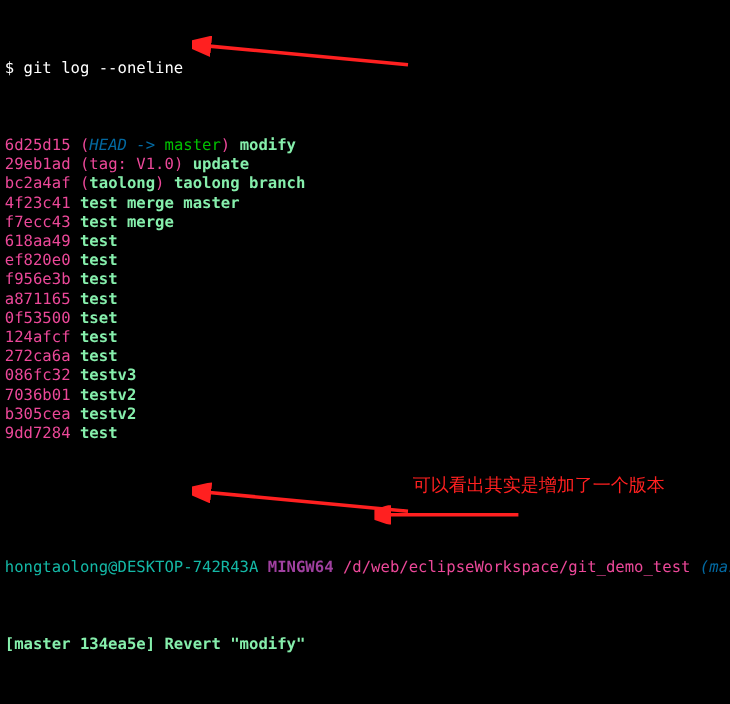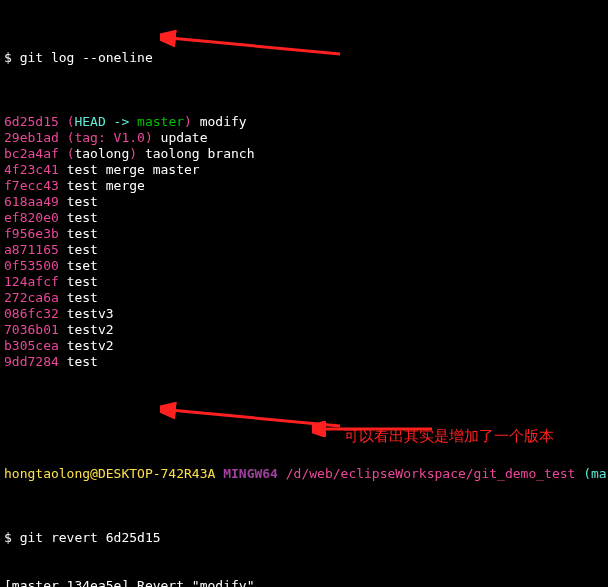--- a/index.html
+++ b/index.html
@@ -21,7 +21,7 @@
   }
   .line { height: 16px; }
   .hash { color: #ec4899; }
-  .cyan { color: #5eead4; }
+  .cyan { color: #0369a1; font-style: italic; }
   .green { color: #00c000; }
   .lime { color: #fde047; margin-top: 34px; }
   .purple { color: #a040a0; font-weight: bold; }

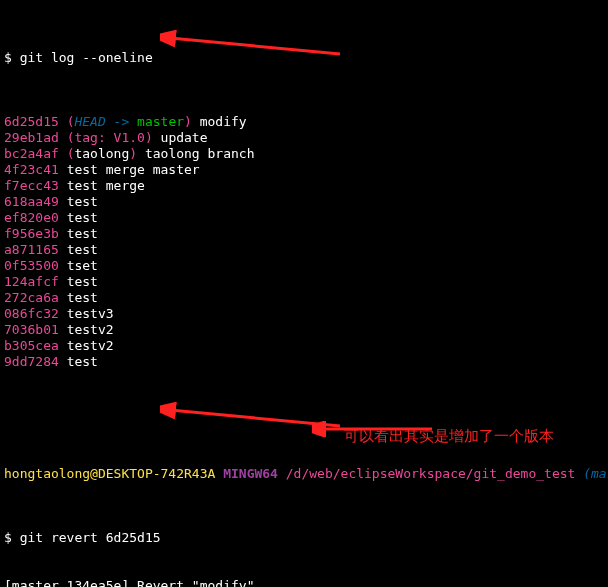--- a/index.html
+++ b/index.html
@@ -26,7 +26,7 @@
   .lime { color: #fde047; margin-top: 34px; }
   .purple { color: #a040a0; font-weight: bold; }
   .white { color: #ffffff; }
-  .gray { color: #ffffff; }
+  .gray { color: #86efac; font-weight: bold; }
   .arrow {
     position: absolute;
     pointer-events: none;

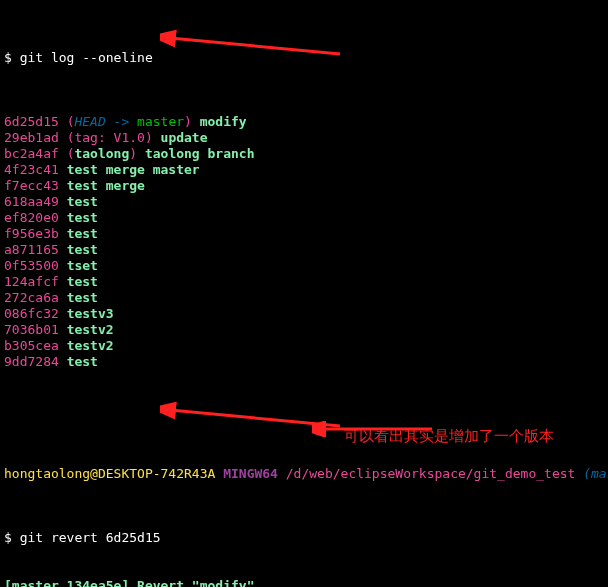--- a/index.html
+++ b/index.html
@@ -95,7 +95,7 @@
         <line x1="120" y1="8" x2="8" y2="8" stroke="#ff2020" stroke-width="3" marker-end="url(#ah3)"></line>
       </svg>
   </div>
-  <div class="annot" style="left:344px; top:428px;">可以看出其实是增加了一个版本</div>
+  <div class="annot" style="left:344px; top:397px;">可以看出其实是增加了一个版本</div>
 </div>
 
 </body></html>

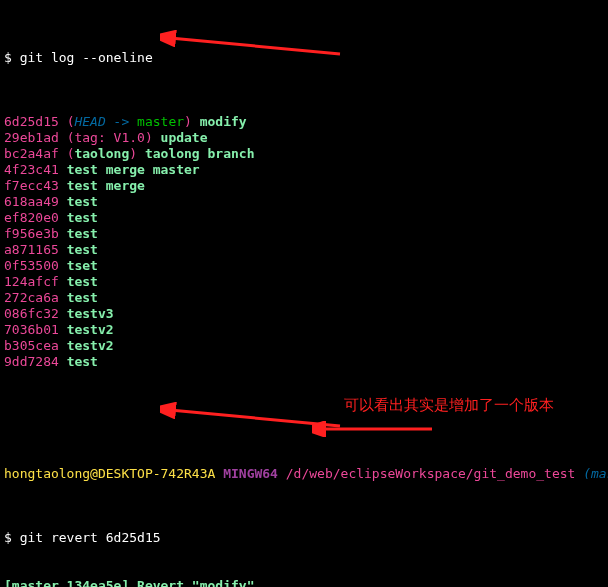--- a/index.html
+++ b/index.html
@@ -23,7 +23,7 @@
   .hash { color: #ec4899; }
   .cyan { color: #0369a1; font-style: italic; }
   .green { color: #00c000; }
-  .lime { color: #fde047; margin-top: 34px; }
+  .lime { color: #14b8a6; margin-top: 34px; }
   .purple { color: #a040a0; font-weight: bold; }
   .white { color: #ffffff; }
   .gray { color: #86efac; font-weight: bold; }

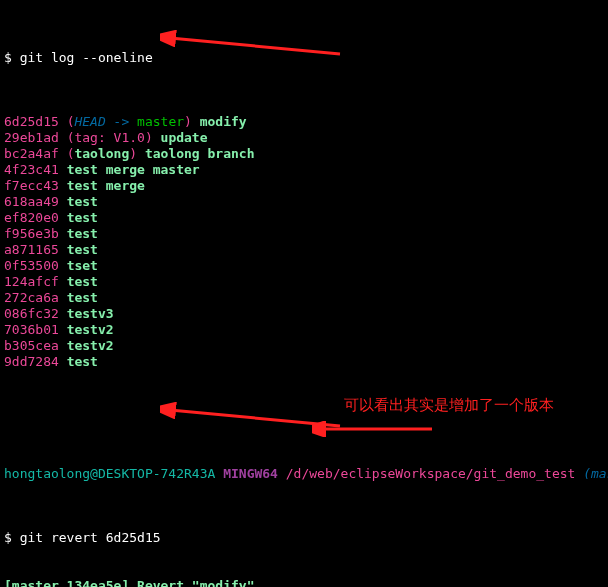--- a/index.html
+++ b/index.html
@@ -51,7 +51,6 @@
   
   <div class="line"><span class="lime">hongtaolong@DESKTOP-742R43A </span><span class="purple">MINGW64 </span><span class="hash">/d/web/eclipseWorkspace/git_demo_test </span><span class="cyan">(</span><span class="cyan">master</span></div>
   
-  <div class="line"><span class="white">$ </span><span class="white">git revert 6d25d15</span></div>
   <div class="line gray">[master 134ea5e] Revert "modify"</div>
   
   

